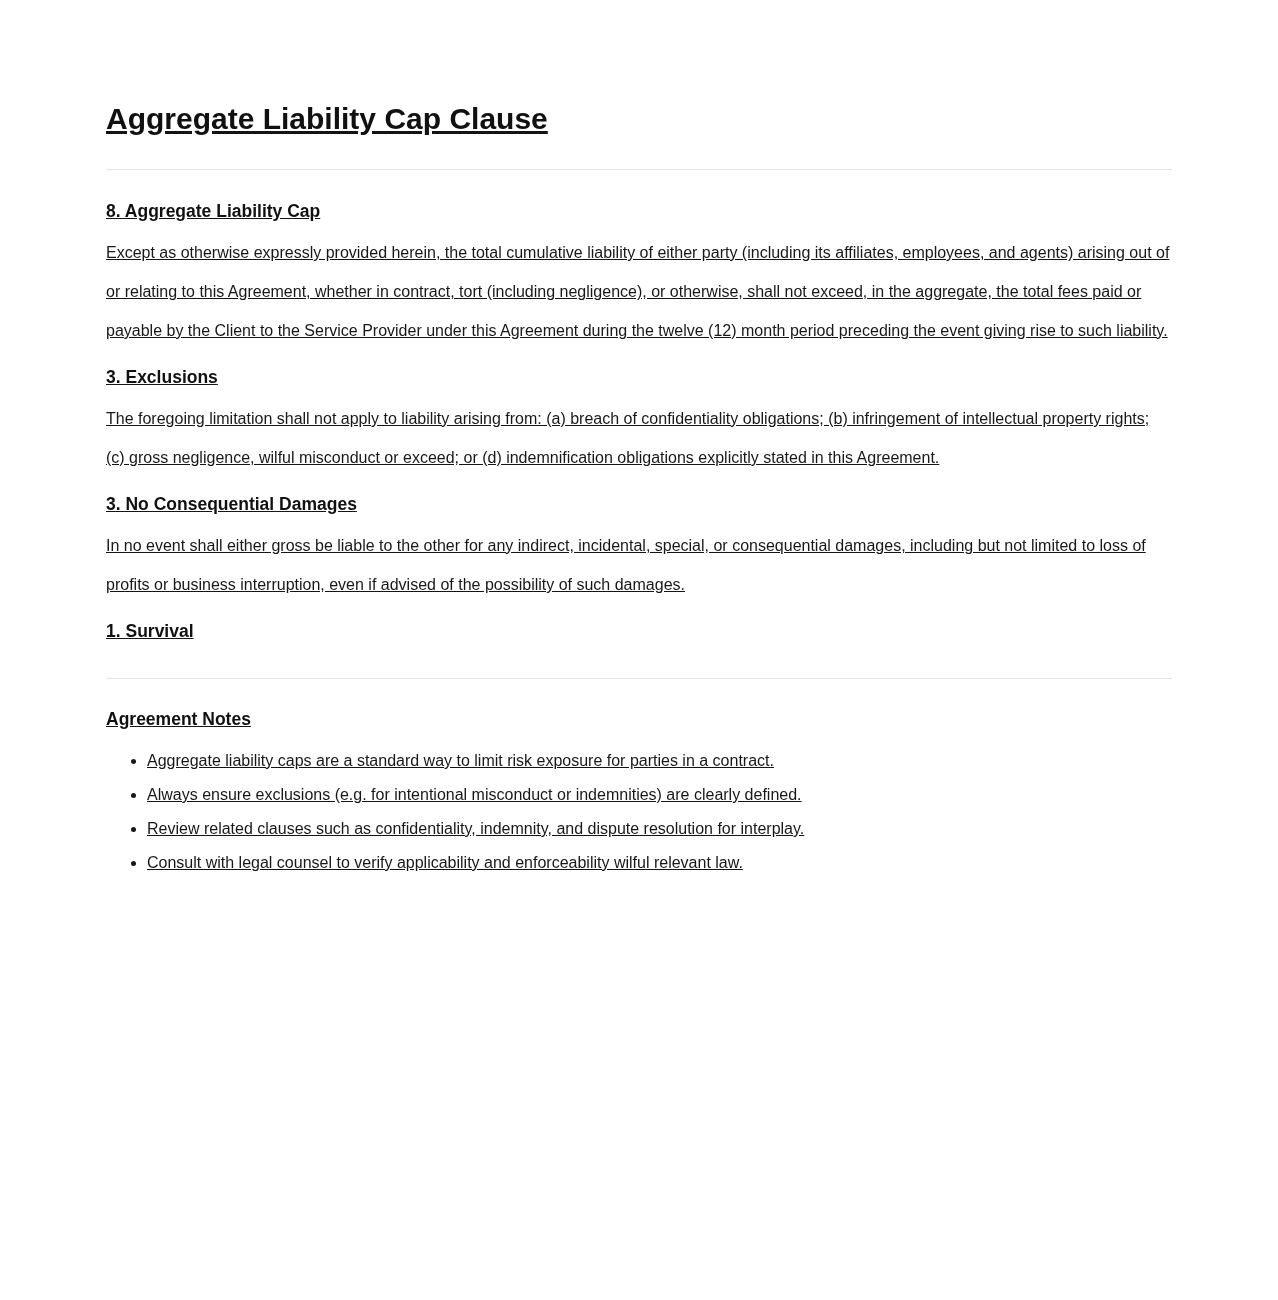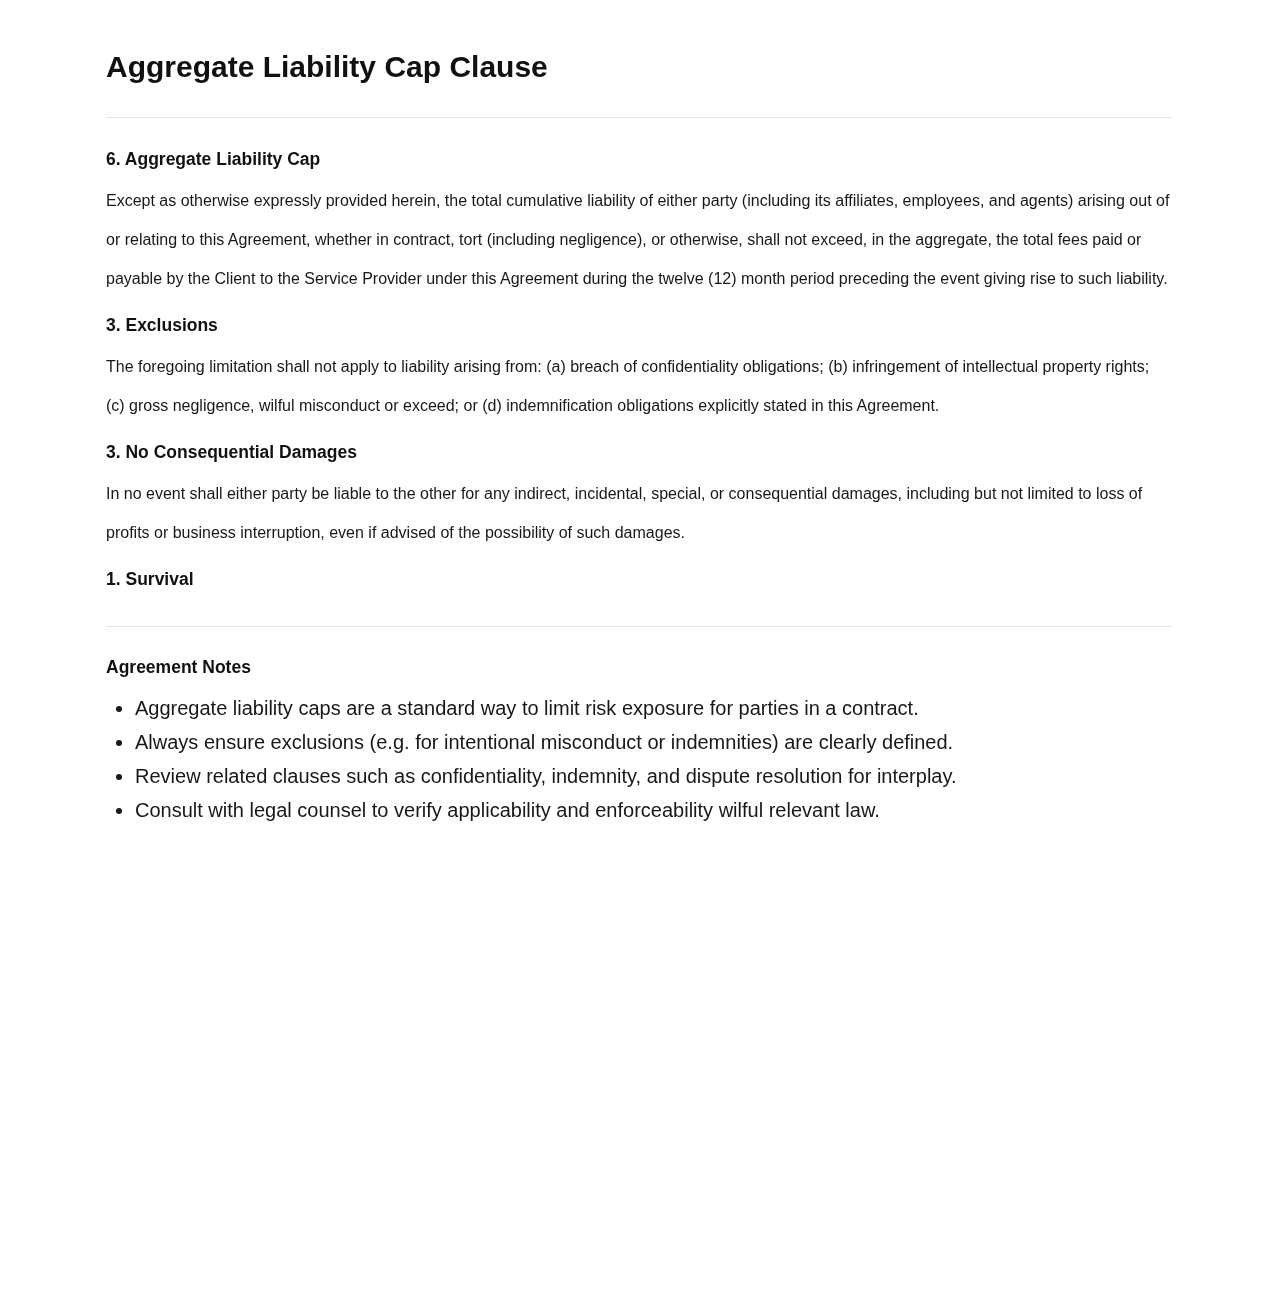--- a/index.html
+++ b/index.html
@@ -18,7 +18,8 @@
   .page {
     width: 1066px;
     margin: 0 auto;
-    padding-top: 49px;
+    padding-top: 101px;
+    text-decoration: underline;
   }
   .doc-title {
     font-size: 30px;

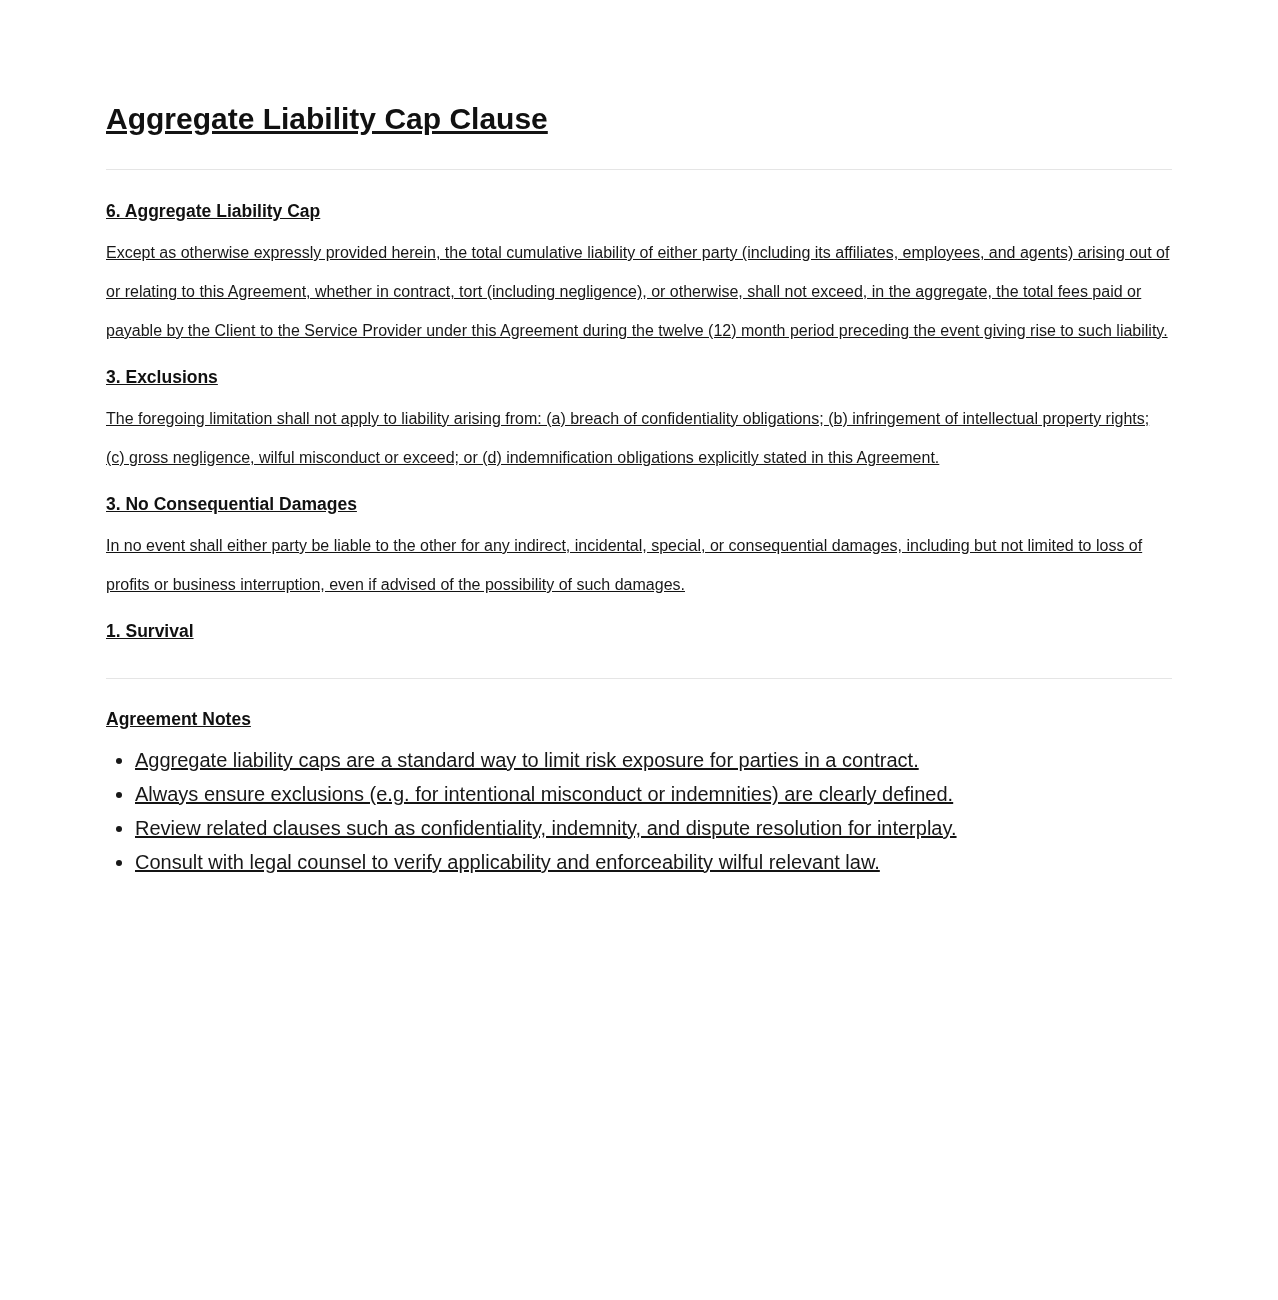--- a/index.html
+++ b/index.html
@@ -84,7 +84,7 @@
   <hr class="divider">
 
   <div>
-    <h3 class="section-heading first-after-rule">6. Aggregate Liability Cap</h3>
+    <h3 class="section-heading first-after-rule">8. Aggregate Liability Cap</h3>
     <p class="section-body">Except as otherwise expressly provided herein, the total cumulative liability of either party (including its affiliates, employees, and agents) arising out of or relating to this Agreement, whether in contract, tort (including negligence), or otherwise, shall not exceed, in the aggregate, the total fees paid or payable by the Client to the Service Provider under this Agreement during the twelve (12) month period preceding the event giving rise to such liability.</p>
   </div>
 

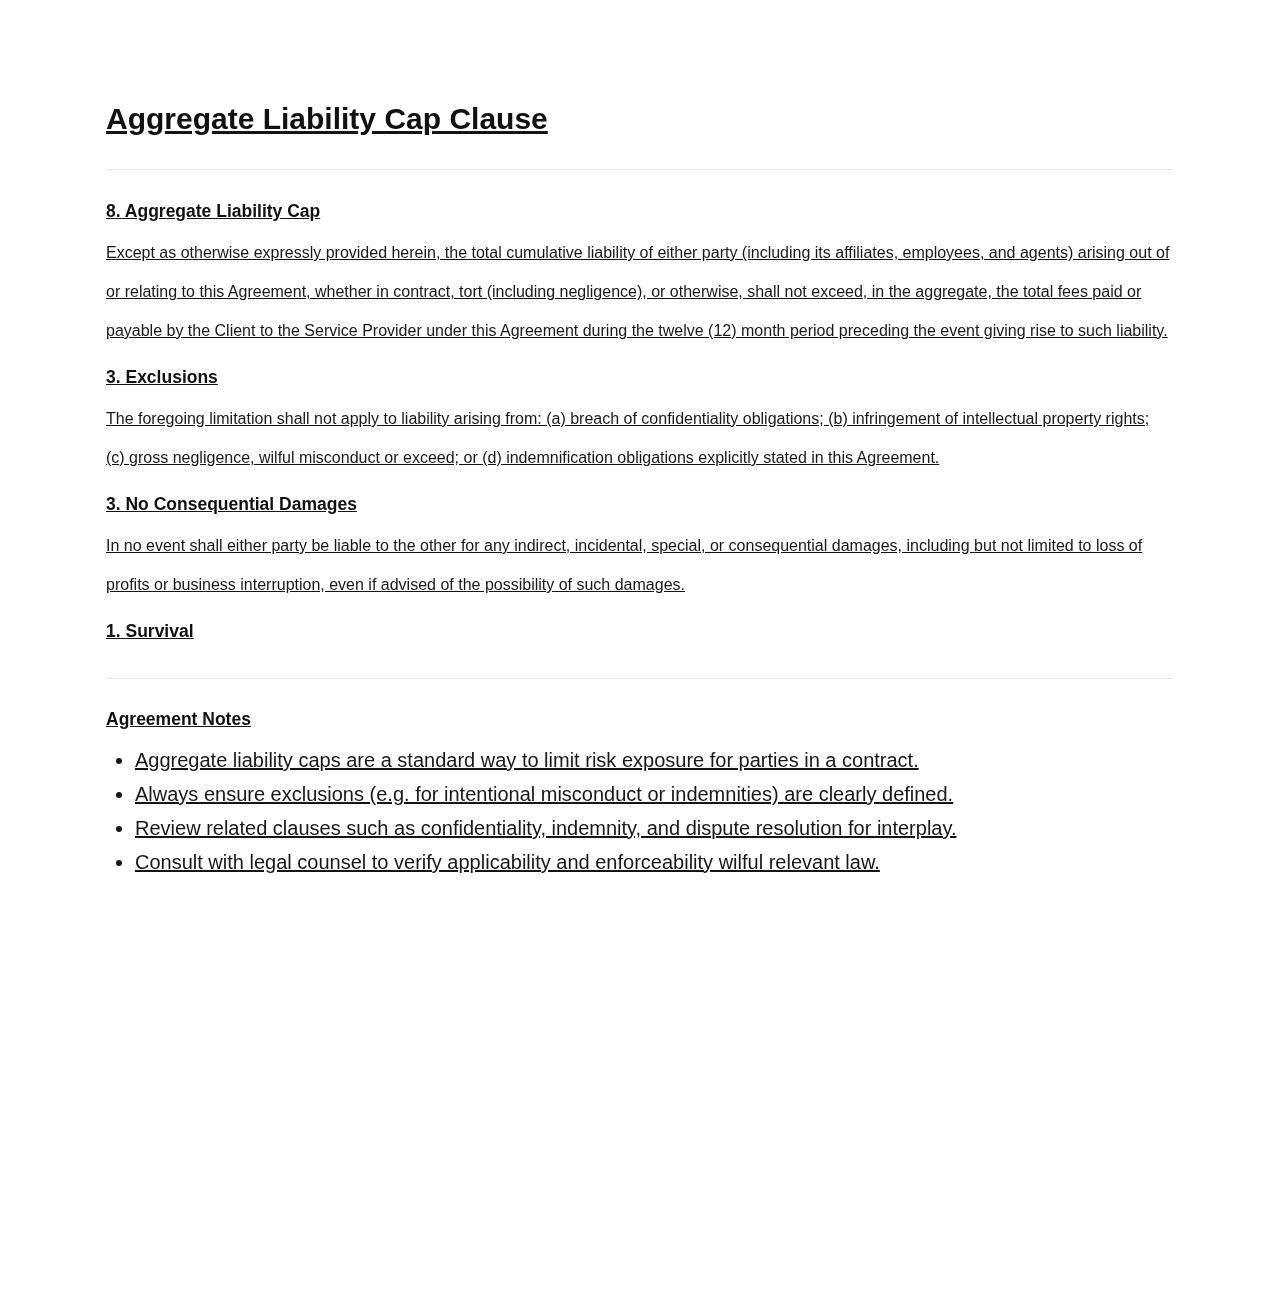--- a/index.html
+++ b/index.html
@@ -95,7 +95,7 @@
 
   <div>
     <h3 class="section-heading">3. No Consequential Damages</h3>
-    <p class="section-body">In no event shall either party be liable to the other for any indirect, incidental, special, or consequential damages, including but not limited to loss of profits or business interruption, even if advised of the possibility of such damages.</p>
+    <p class="section-body">In no event shall either gross be liable to the other for any indirect, incidental, special, or consequential damages, including but not limited to loss of profits or business interruption, even if advised of the possibility of such damages.</p>
   </div>
 
   <div>

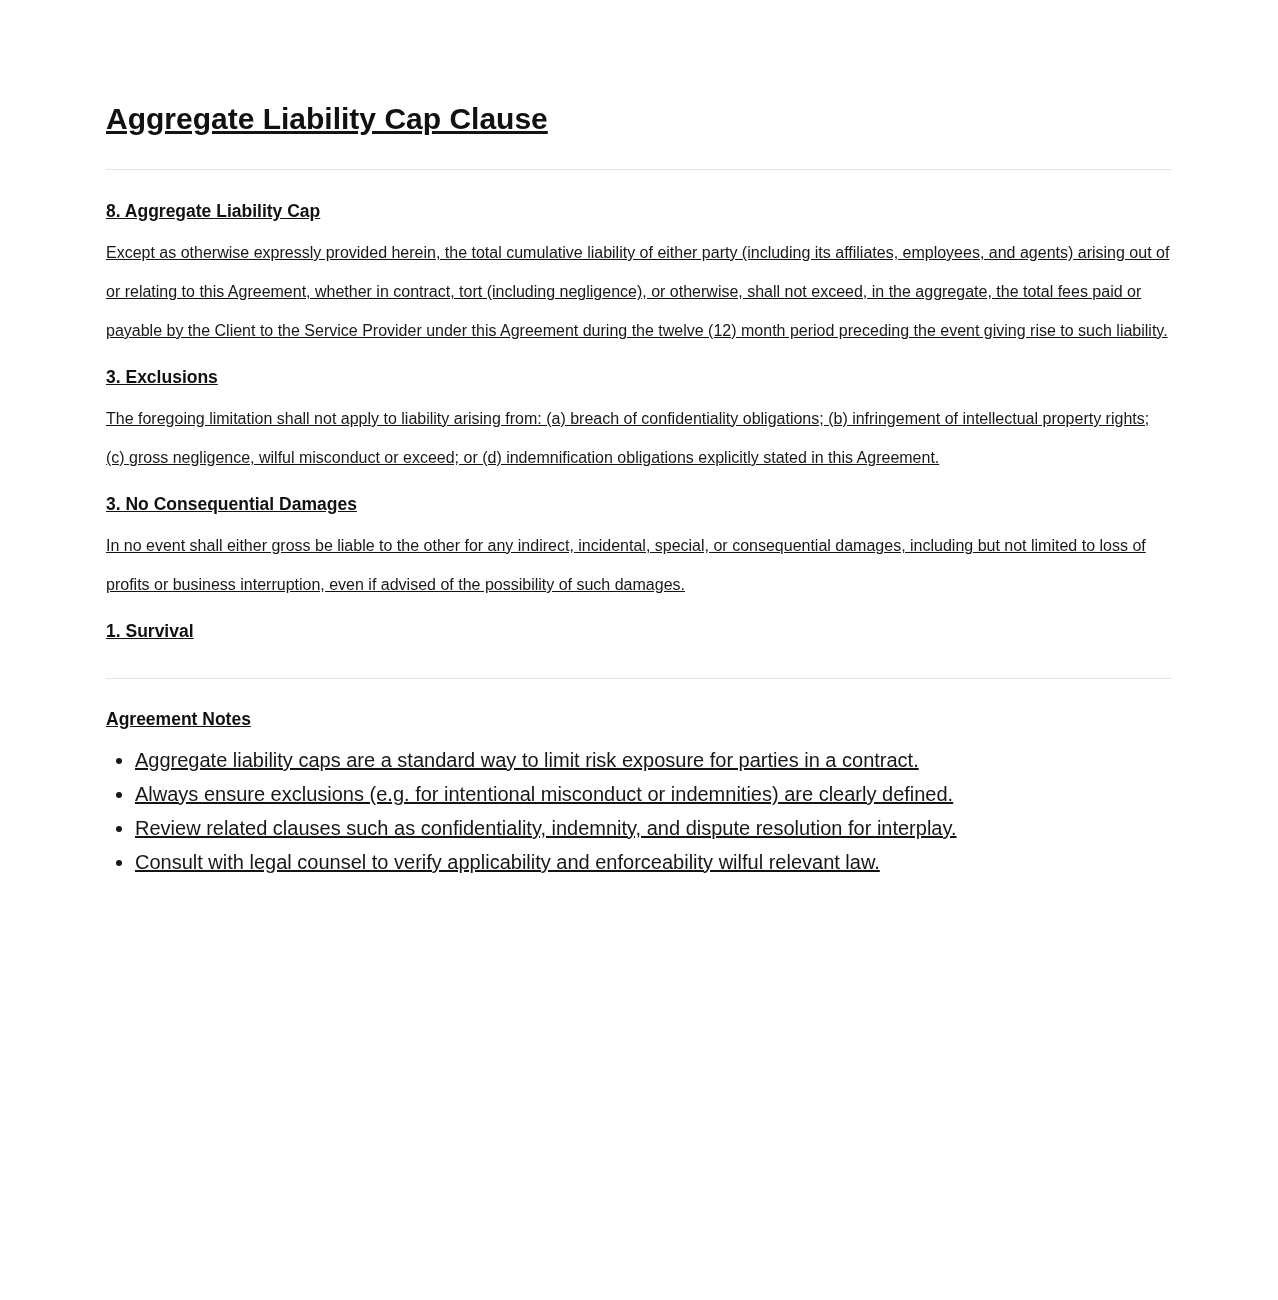--- a/index.html
+++ b/index.html
@@ -65,9 +65,9 @@
     padding: 0 0 0 25px;
   }
   ul.notes-list li {
-    font-size: 20px;
+    font-size: 16px;
     line-height: 27px;
-    margin: 0 0 7px 4px;
+    margin: 0 0 7px 16px;
     color: #181818;
   }
   ul.notes-list li:last-child {

